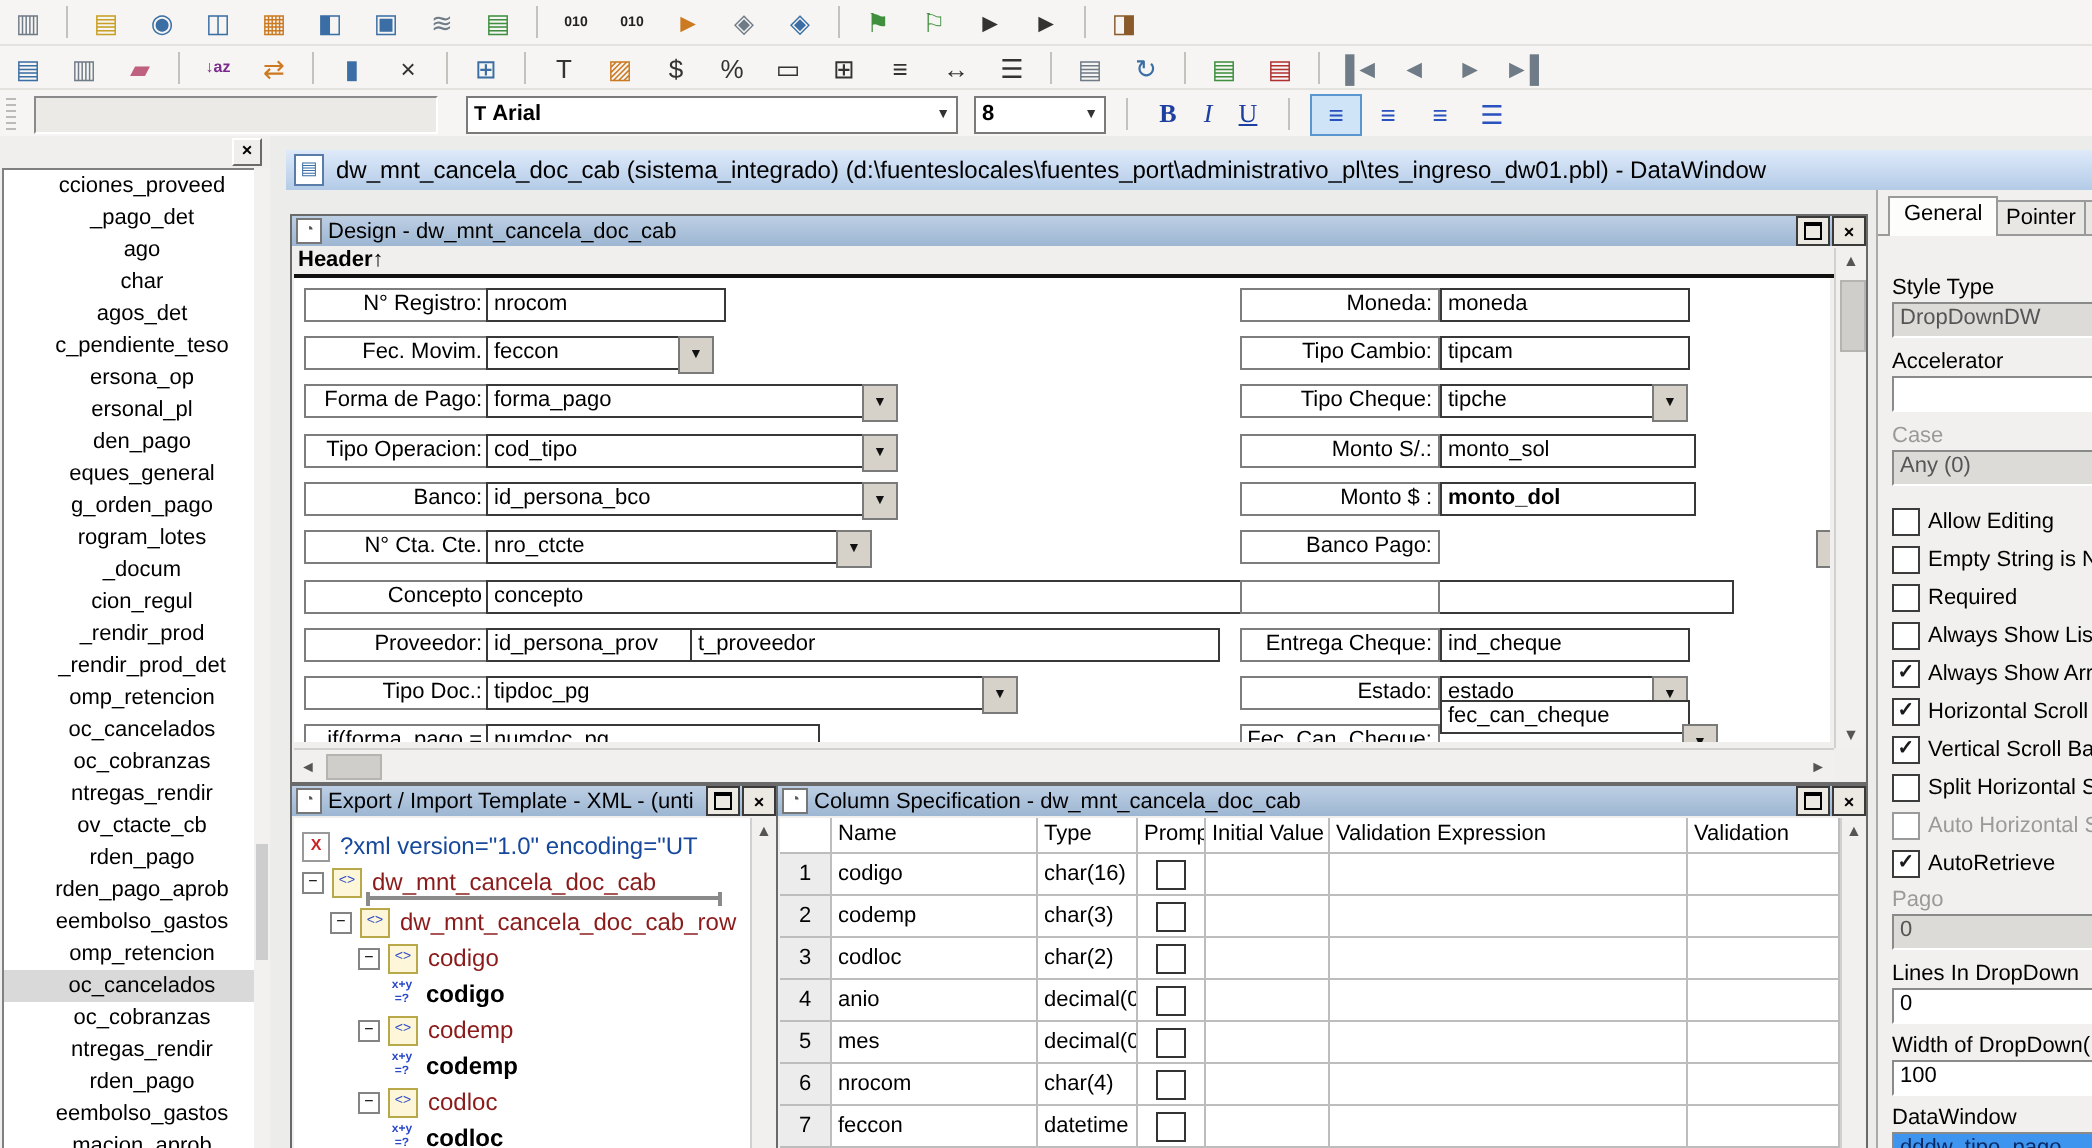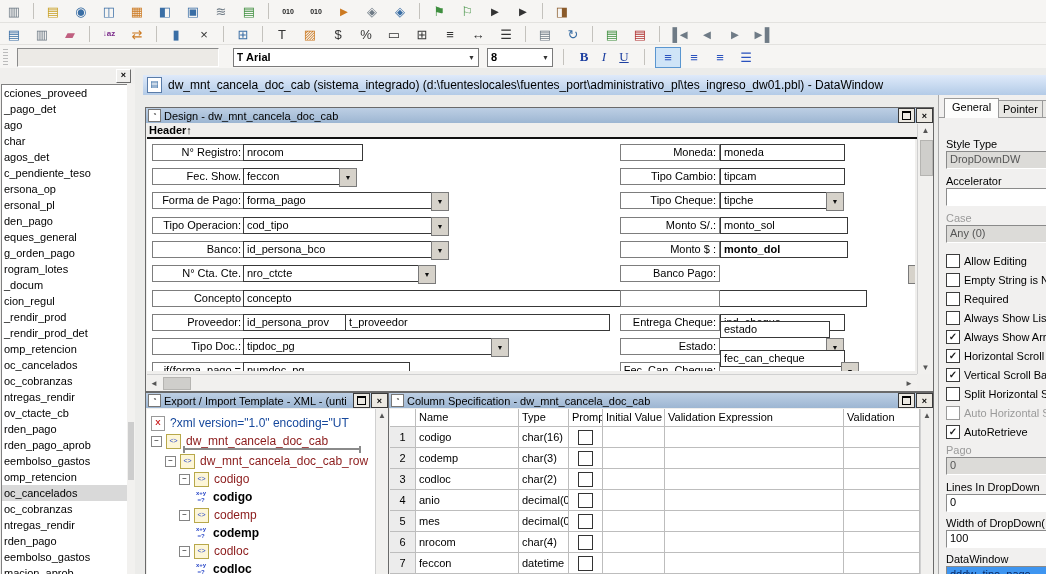--- a/index.html
+++ b/index.html
@@ -32,7 +32,7 @@
     border:1px solid;border-color:#fff #6a6a6a #6a6a6a #fff;font-size:9px;line-height:10px;text-align:center;font-weight:bold;}
   #sidebar-list{position:absolute;left:1px;top:16px;width:126px;height:490px;background:#fff;
     border:1px solid;border-color:#808080 #fff #fff #808080;overflow:hidden;}
-  .sb-item{height:16px;line-height:16px;padding-left:2px;white-space:nowrap;}
+  .sb-item{height:16px;line-height:16px;padding-left:12px;white-space:nowrap;text-align:center;}
   .sb-sel{background:#d9d9d9;}
   #sidebar-scroll{position:absolute;left:127px;top:16px;width:8px;height:490px;background:#f2f1ef;}
   #sidebar-thumb{position:absolute;left:1px;top:338px;width:6px;height:58px;background:#cdcdcd;}

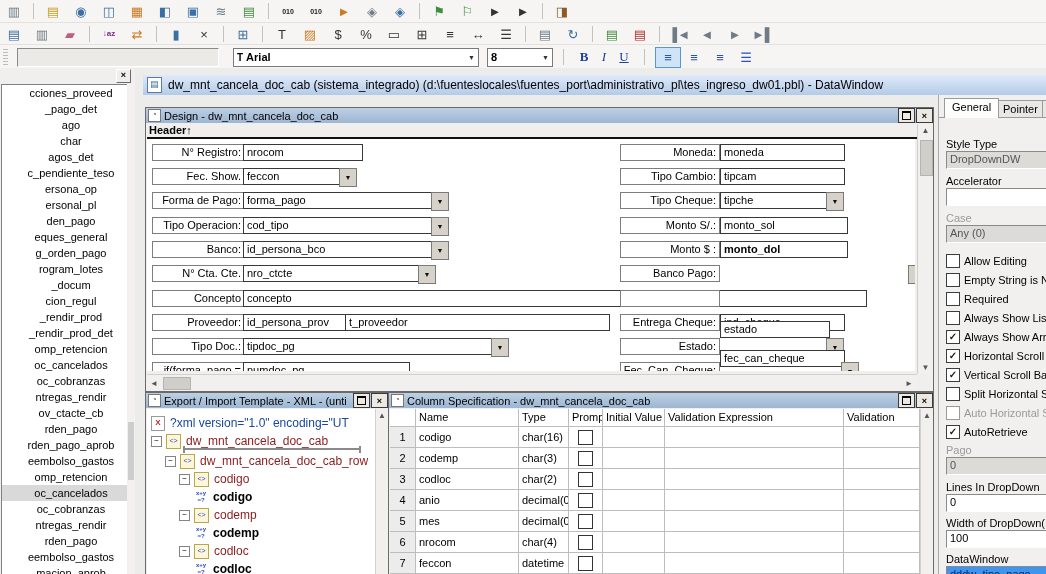--- a/index.html
+++ b/index.html
@@ -263,7 +263,7 @@
       <div id="design-canvas">
           <div class="fld-label" style="left: 5px; top: 5px; width: 88px;">N° Registro:</div>
           <div class="fld-box" style="left: 96px; top: 5px; width: 115px;">nrocom</div>
-          <div class="fld-label" style="left: 5px; top: 29px; width: 88px;">Fec. Show.</div>
+          <div class="fld-label" style="left: 5px; top: 29px; width: 88px;">Fec. Movim.</div>
           <div class="fld-box" style="left: 96px; top: 29px; width: 95px;">feccon</div>
           <div class="fld-dd" style="left: 192px; top: 29px;"></div>
           <div class="fld-label" style="left: 5px; top: 53px; width: 88px;">Forma de Pago:</div>

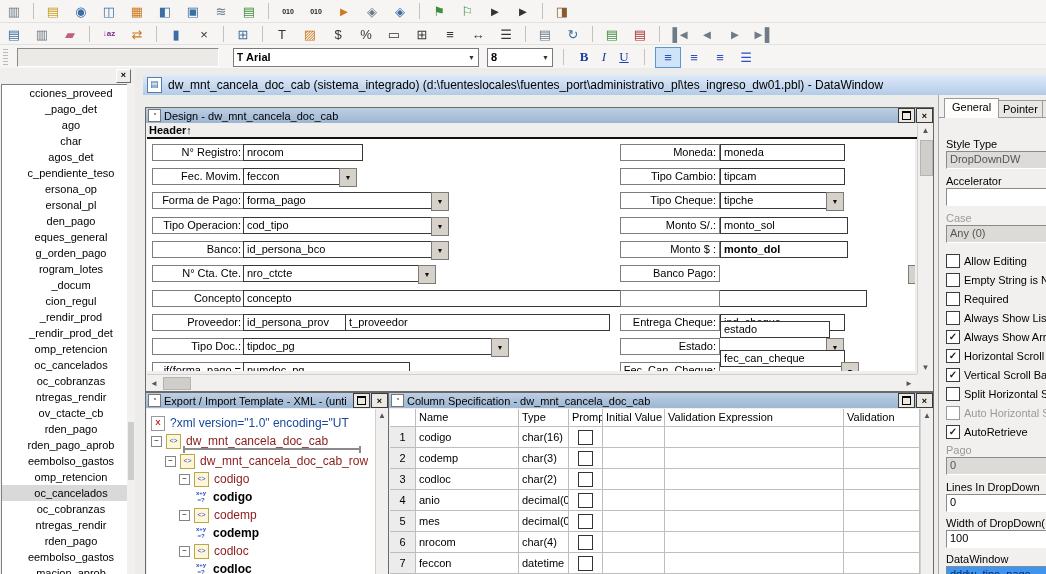--- a/index.html
+++ b/index.html
@@ -305,7 +305,7 @@
           <div class="fld-label" style="left: 473px; top: 175px; width: 95px;">Entrega Cheque:</div>
           <div class="fld-box" style="left: 573px; top: 175px; width: 120px;">ind_cheque</div>
           <div class="fld-label" style="left: 473px; top: 199px; width: 95px;">Estado:</div>
-          <div class="fld-box" style="left: 573px; top: 182px; width: 105px;">estado</div>
+          <div class="fld-box" style="left: 573px; top: 199px; width: 105px;">estado</div>
           <div class="fld-dd" style="left: 679px; top: 199px;"></div>
           <div class="fld-label" style="left: 473px; top: 223px; width: 95px;">Fec. Can. Cheque:</div>
           <div class="fld-box" style="left: 573px; top: 211px; width: 120px;">fec_can_cheque</div>

